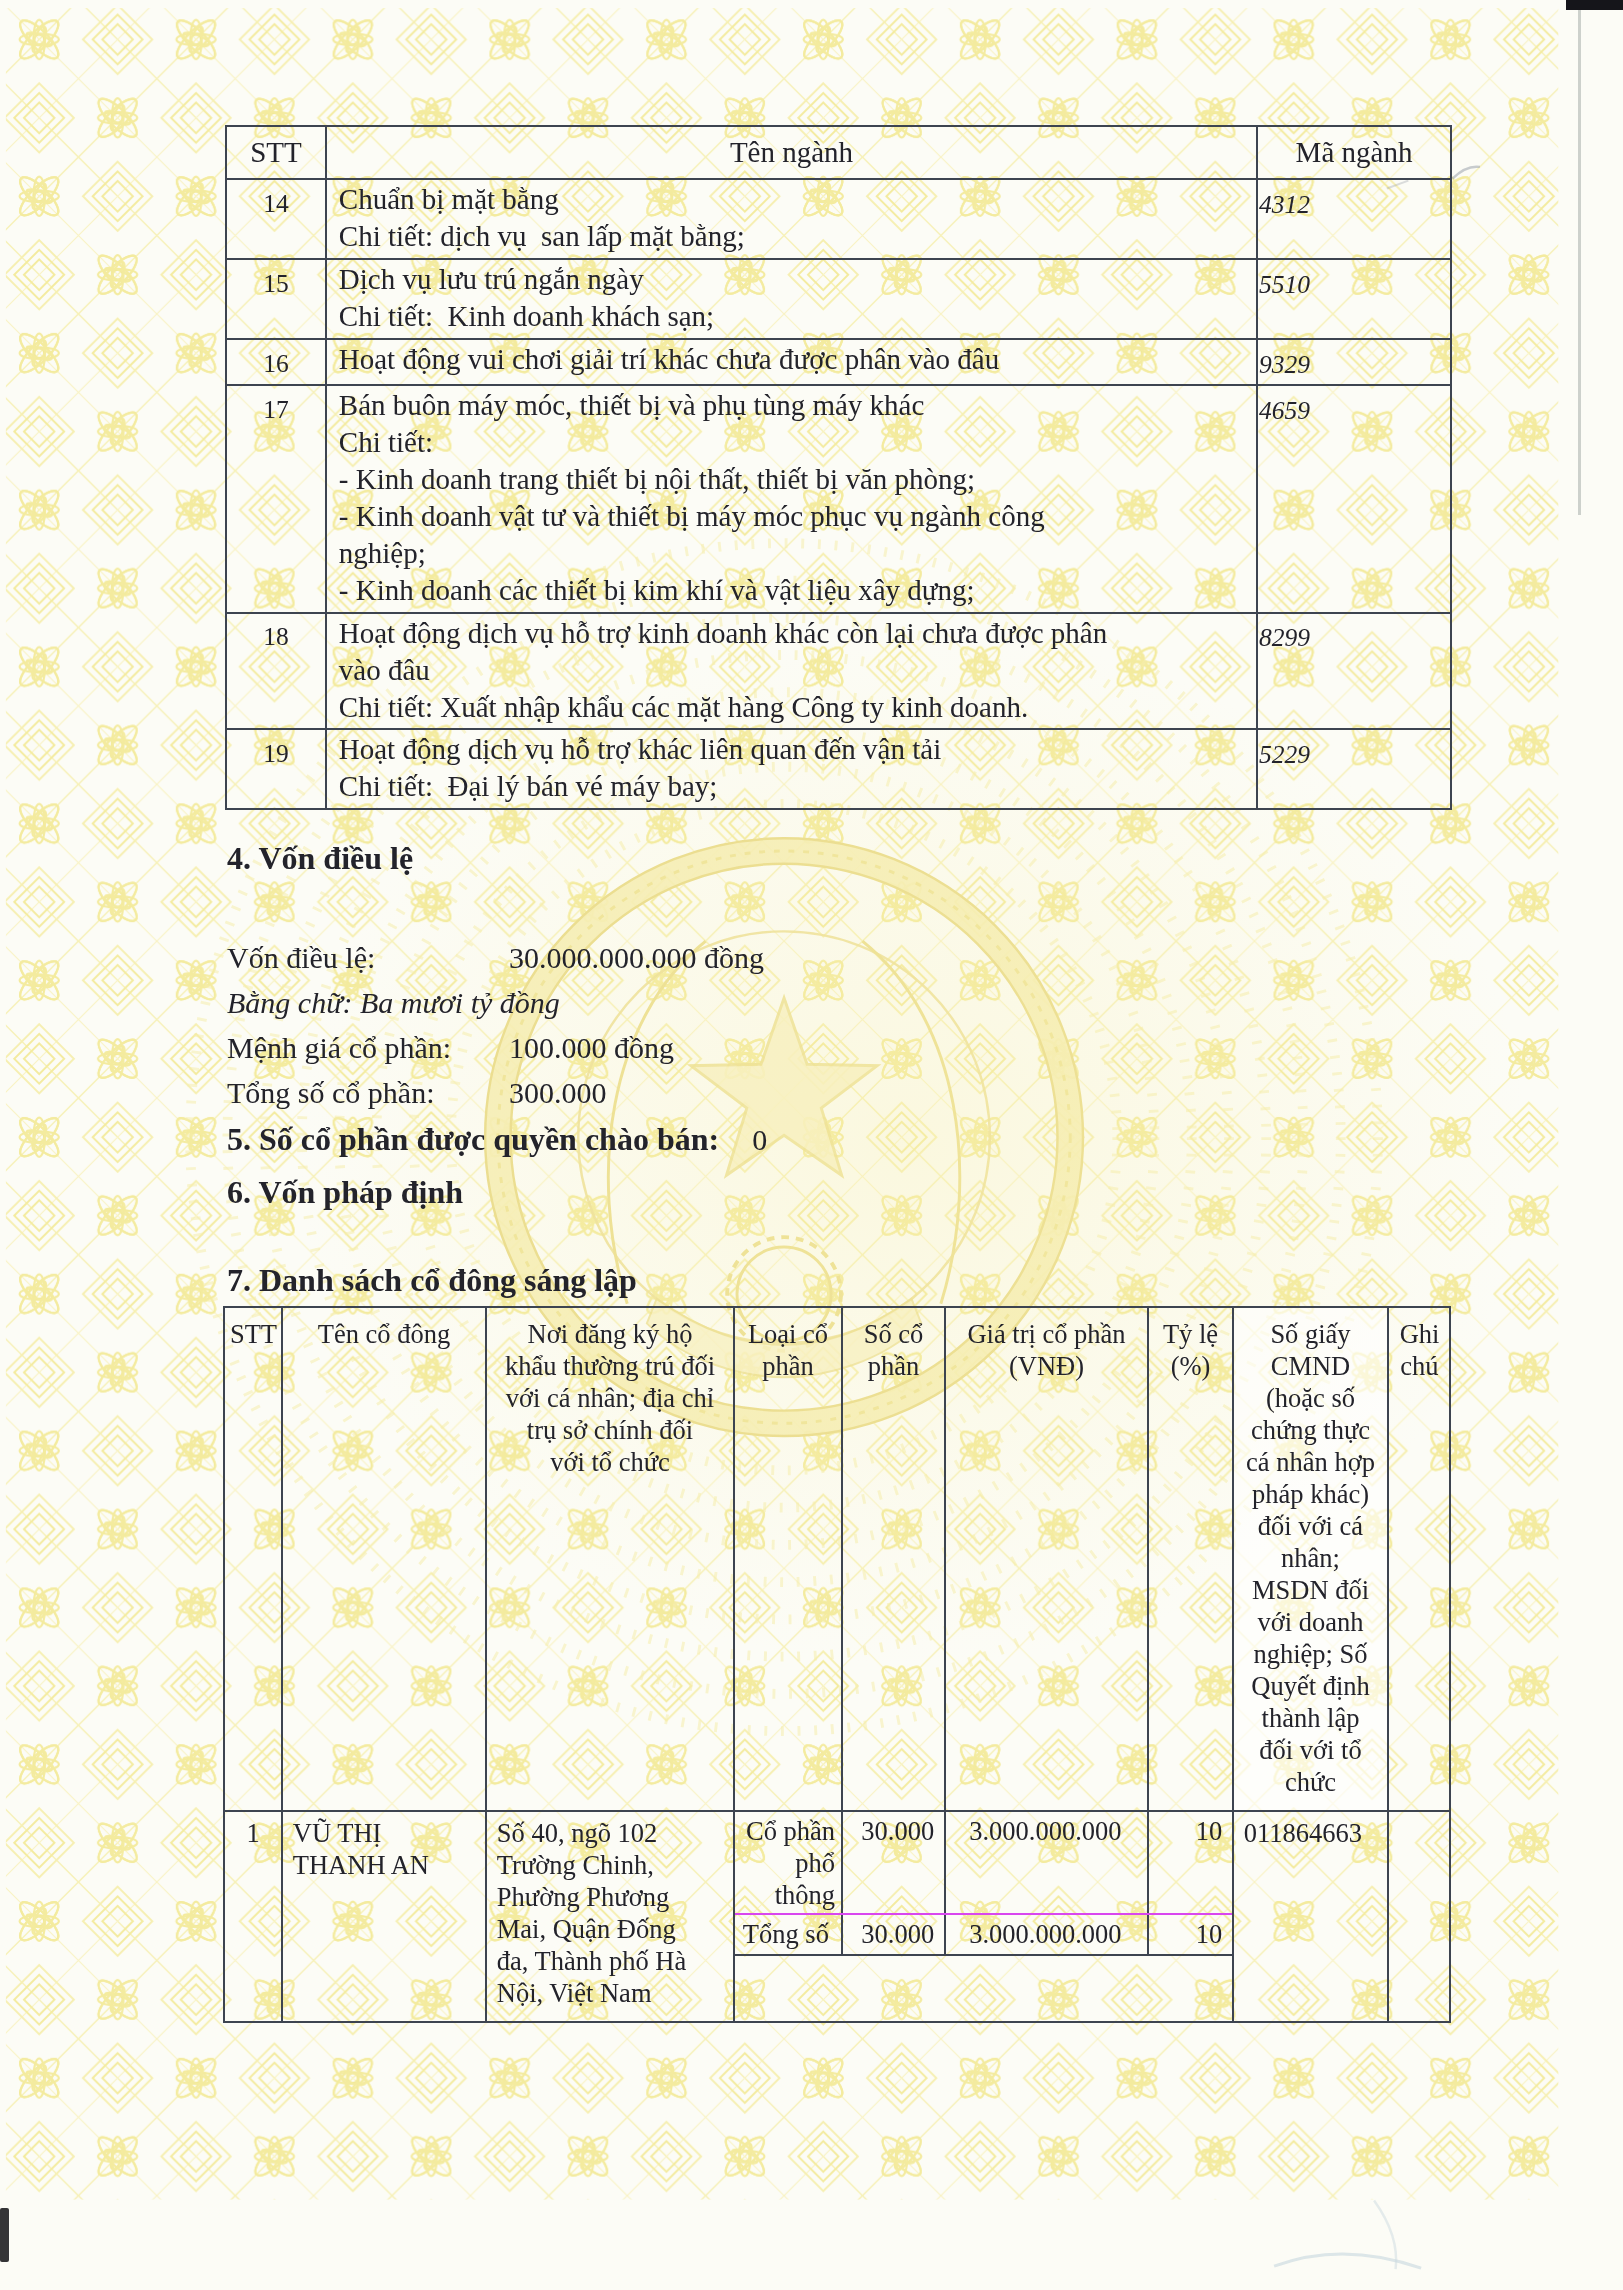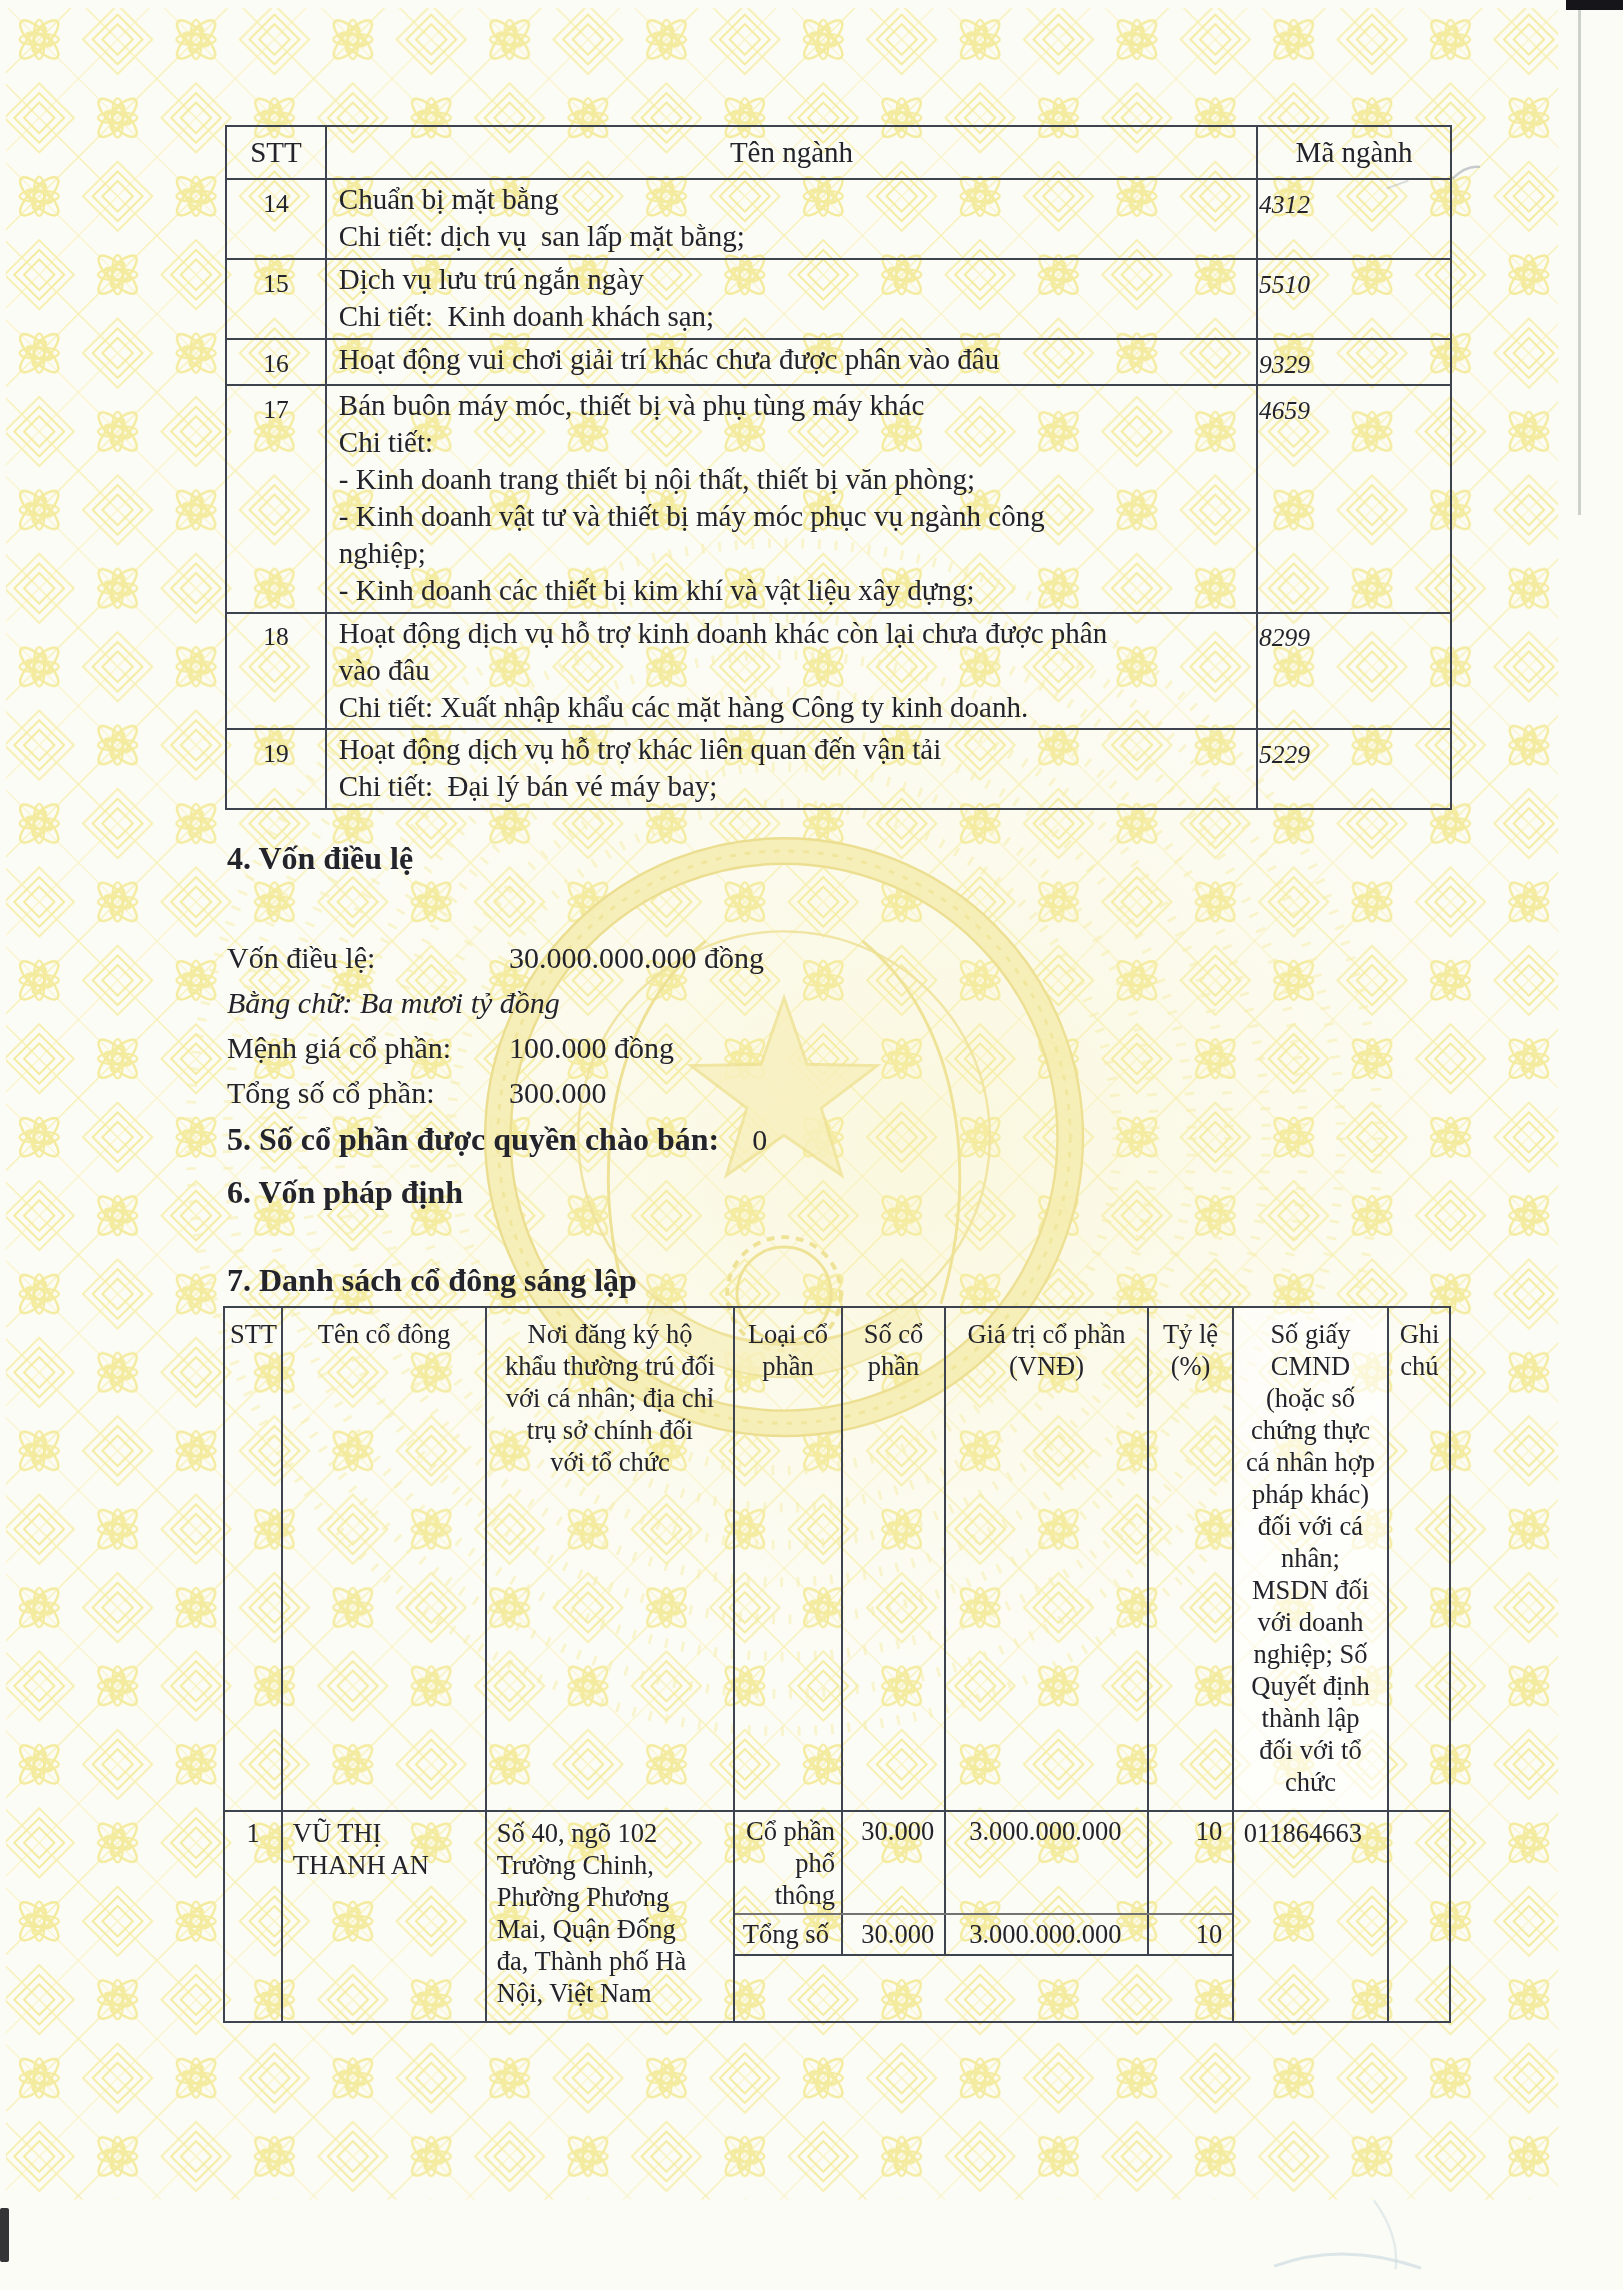--- a/index.html
+++ b/index.html
@@ -65,7 +65,7 @@
     min-height:209px;box-sizing:border-box;
   }
   .subrow{display:grid;grid-template-columns:108px 103px 203px 1fr;box-sizing:border-box;}
-  .subA{border-bottom:2px solid #737373;min-height:103px;}
+  .subA{border-bottom:2px solid #d946ef;min-height:103px;}
   .subB{border-bottom:2px solid #3d4450;min-height:41px;}
   .subC{flex:1;}
   .sc{padding-top:3.9px;box-sizing:border-box;}

